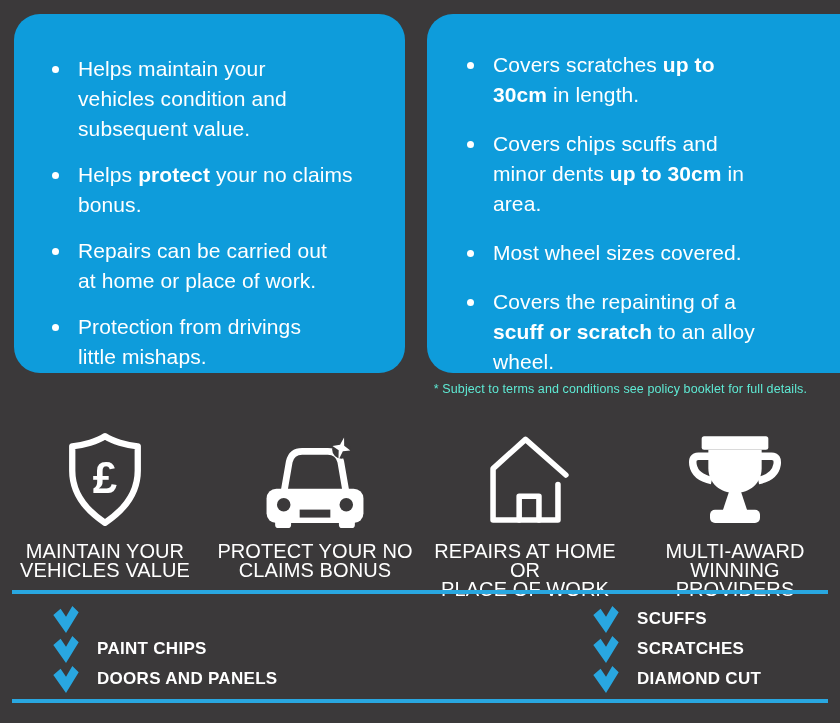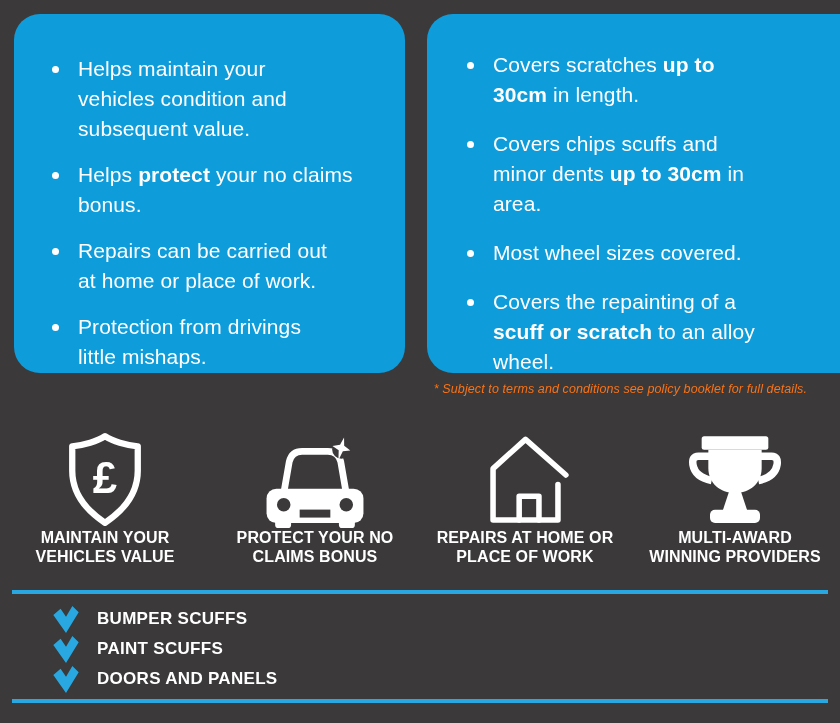--- a/index.html
+++ b/index.html
@@ -31,7 +31,7 @@
   .b { font-weight:700; }
   .disclaimer {
     position:absolute; top:382px; right:33px; margin:0;
-    font-size:12.5px; color:#f97316; letter-spacing:0.1px;font-style:italic;
+    font-size:12.5px; color:#5eead4; letter-spacing:0.1px;
   }
   .features {
     position:absolute; top:426px; left:0; right:0;

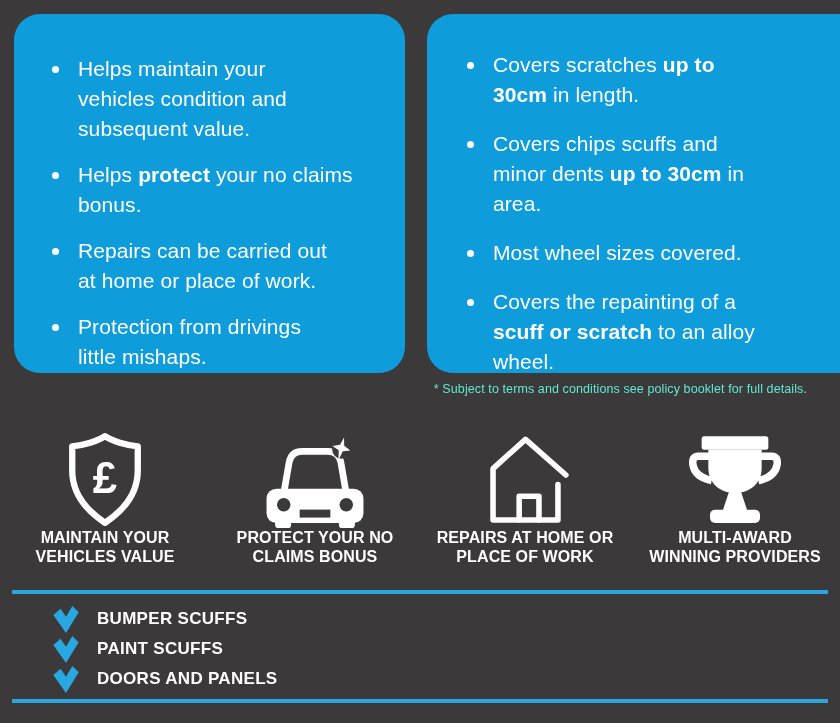--- a/index.html
+++ b/index.html
@@ -42,8 +42,8 @@
     height:102px; display:flex; align-items:flex-end; justify-content:center;
   }
   .feature-label {
-    text-align:center;
-    font-size:16px; font-weight:700; line-height:19px; letter-spacing:0.1px;
+    margin-top:14px; text-align:center;
+    font-size:20px; font-weight:400; line-height:19px; letter-spacing:0.1px;
   }
   .rule {
     position:absolute; left:12px; right:12px; height:4px; background:#29A7E0;

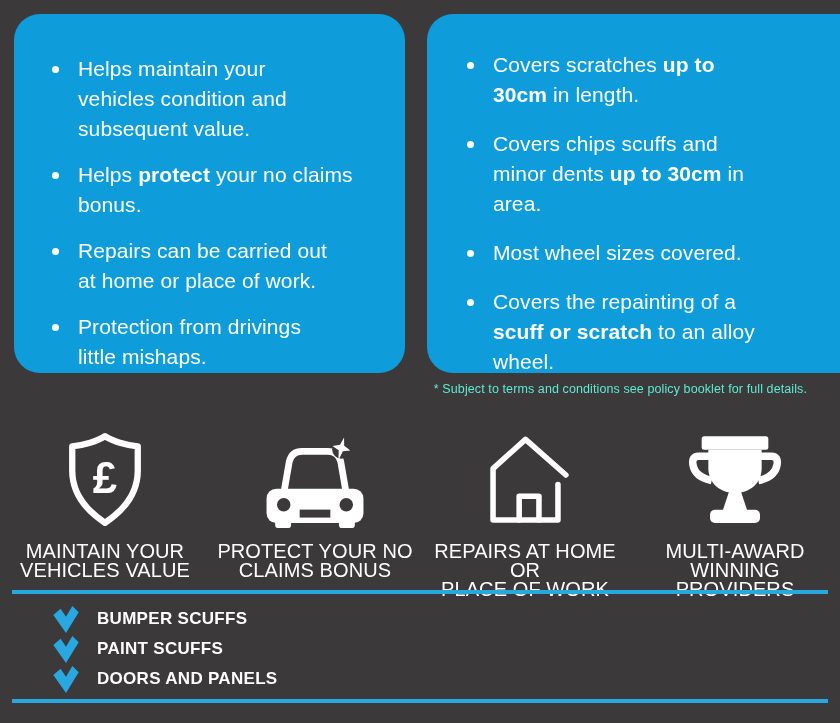--- a/index.html
+++ b/index.html
@@ -164,7 +164,6 @@
         <svg class="check" viewBox="0 0 30 32">
             <polygon points="1,11 9,4 15,13 22,1 29,8 15,31" fill="#29A7E0"></polygon>
           </svg>
-        <span class="cov-label">BUMPER SCUFFS</span>
       </div>
       <div class="cov-row">
         <svg class="check" viewBox="0 0 30 32">

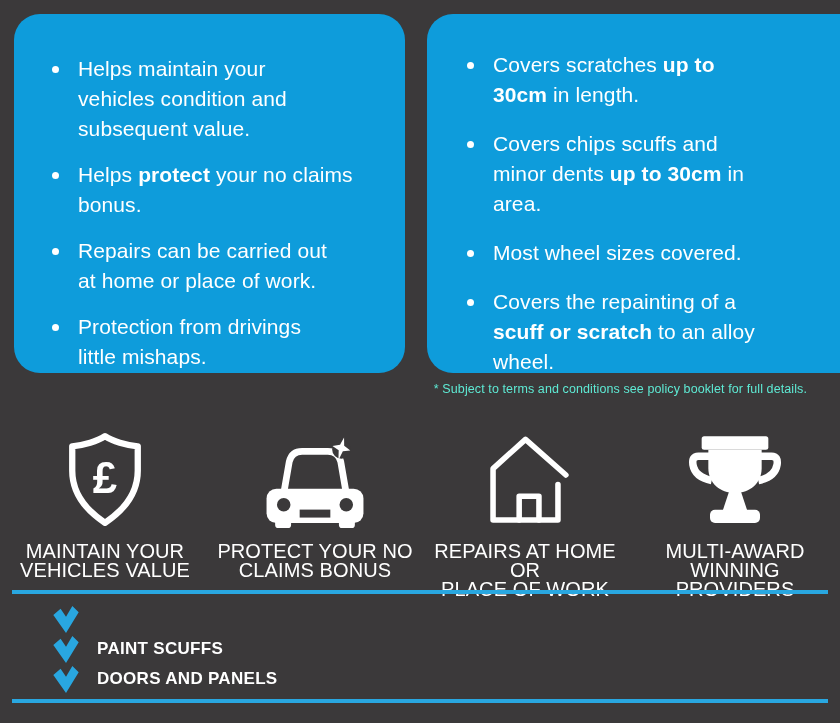--- a/index.html
+++ b/index.html
@@ -180,6 +180,26 @@
     </div>
 
 
+    <div class="cov-col cov-col-3">
+      <div class="cov-row">
+        <svg class="check" viewBox="0 0 30 32">
+            <polygon points="1,11 9,4 15,13 22,1 29,8 15,31" fill="#29A7E0"></polygon>
+          </svg>
+        <span class="cov-label">SCUFFS</span>
+      </div>
+      <div class="cov-row">
+        <svg class="check" viewBox="0 0 30 32">
+            <polygon points="1,11 9,4 15,13 22,1 29,8 15,31" fill="#29A7E0"></polygon>
+          </svg>
+        <span class="cov-label">SCRATCHES</span>
+      </div>
+      <div class="cov-row">
+        <svg class="check" viewBox="0 0 30 32">
+            <polygon points="1,11 9,4 15,13 22,1 29,8 15,31" fill="#29A7E0"></polygon>
+          </svg>
+        <span class="cov-label">DIAMOND CUT</span>
+      </div>
+    </div>
 
   </div>
 

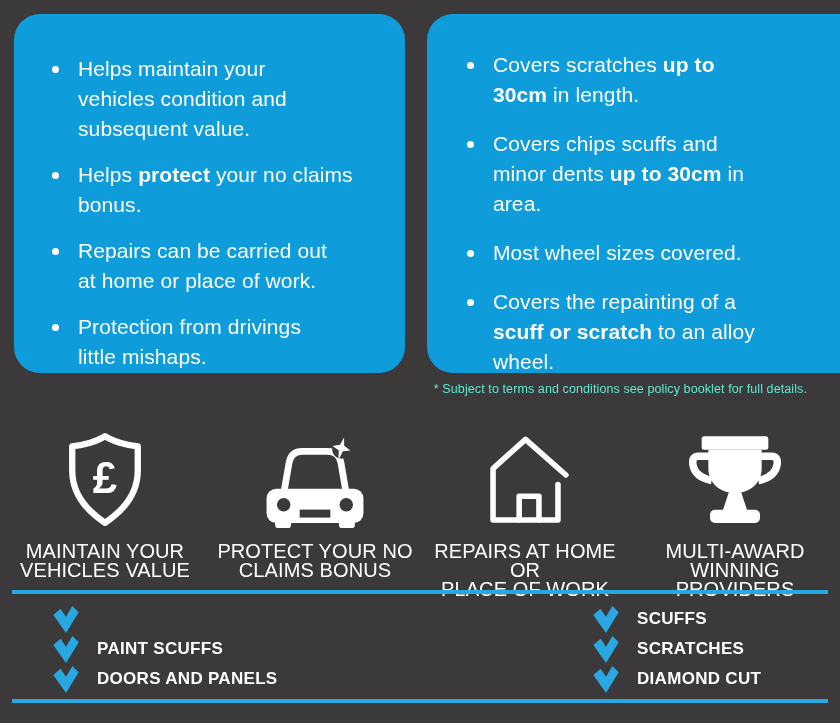--- a/index.html
+++ b/index.html
@@ -169,7 +169,7 @@
         <svg class="check" viewBox="0 0 30 32">
             <polygon points="1,11 9,4 15,13 22,1 29,8 15,31" fill="#29A7E0"></polygon>
           </svg>
-        <span class="cov-label">PAINT SCUFFS</span>
+        <span class="cov-label">PAINT CHIPS</span>
       </div>
       <div class="cov-row">
         <svg class="check" viewBox="0 0 30 32">

